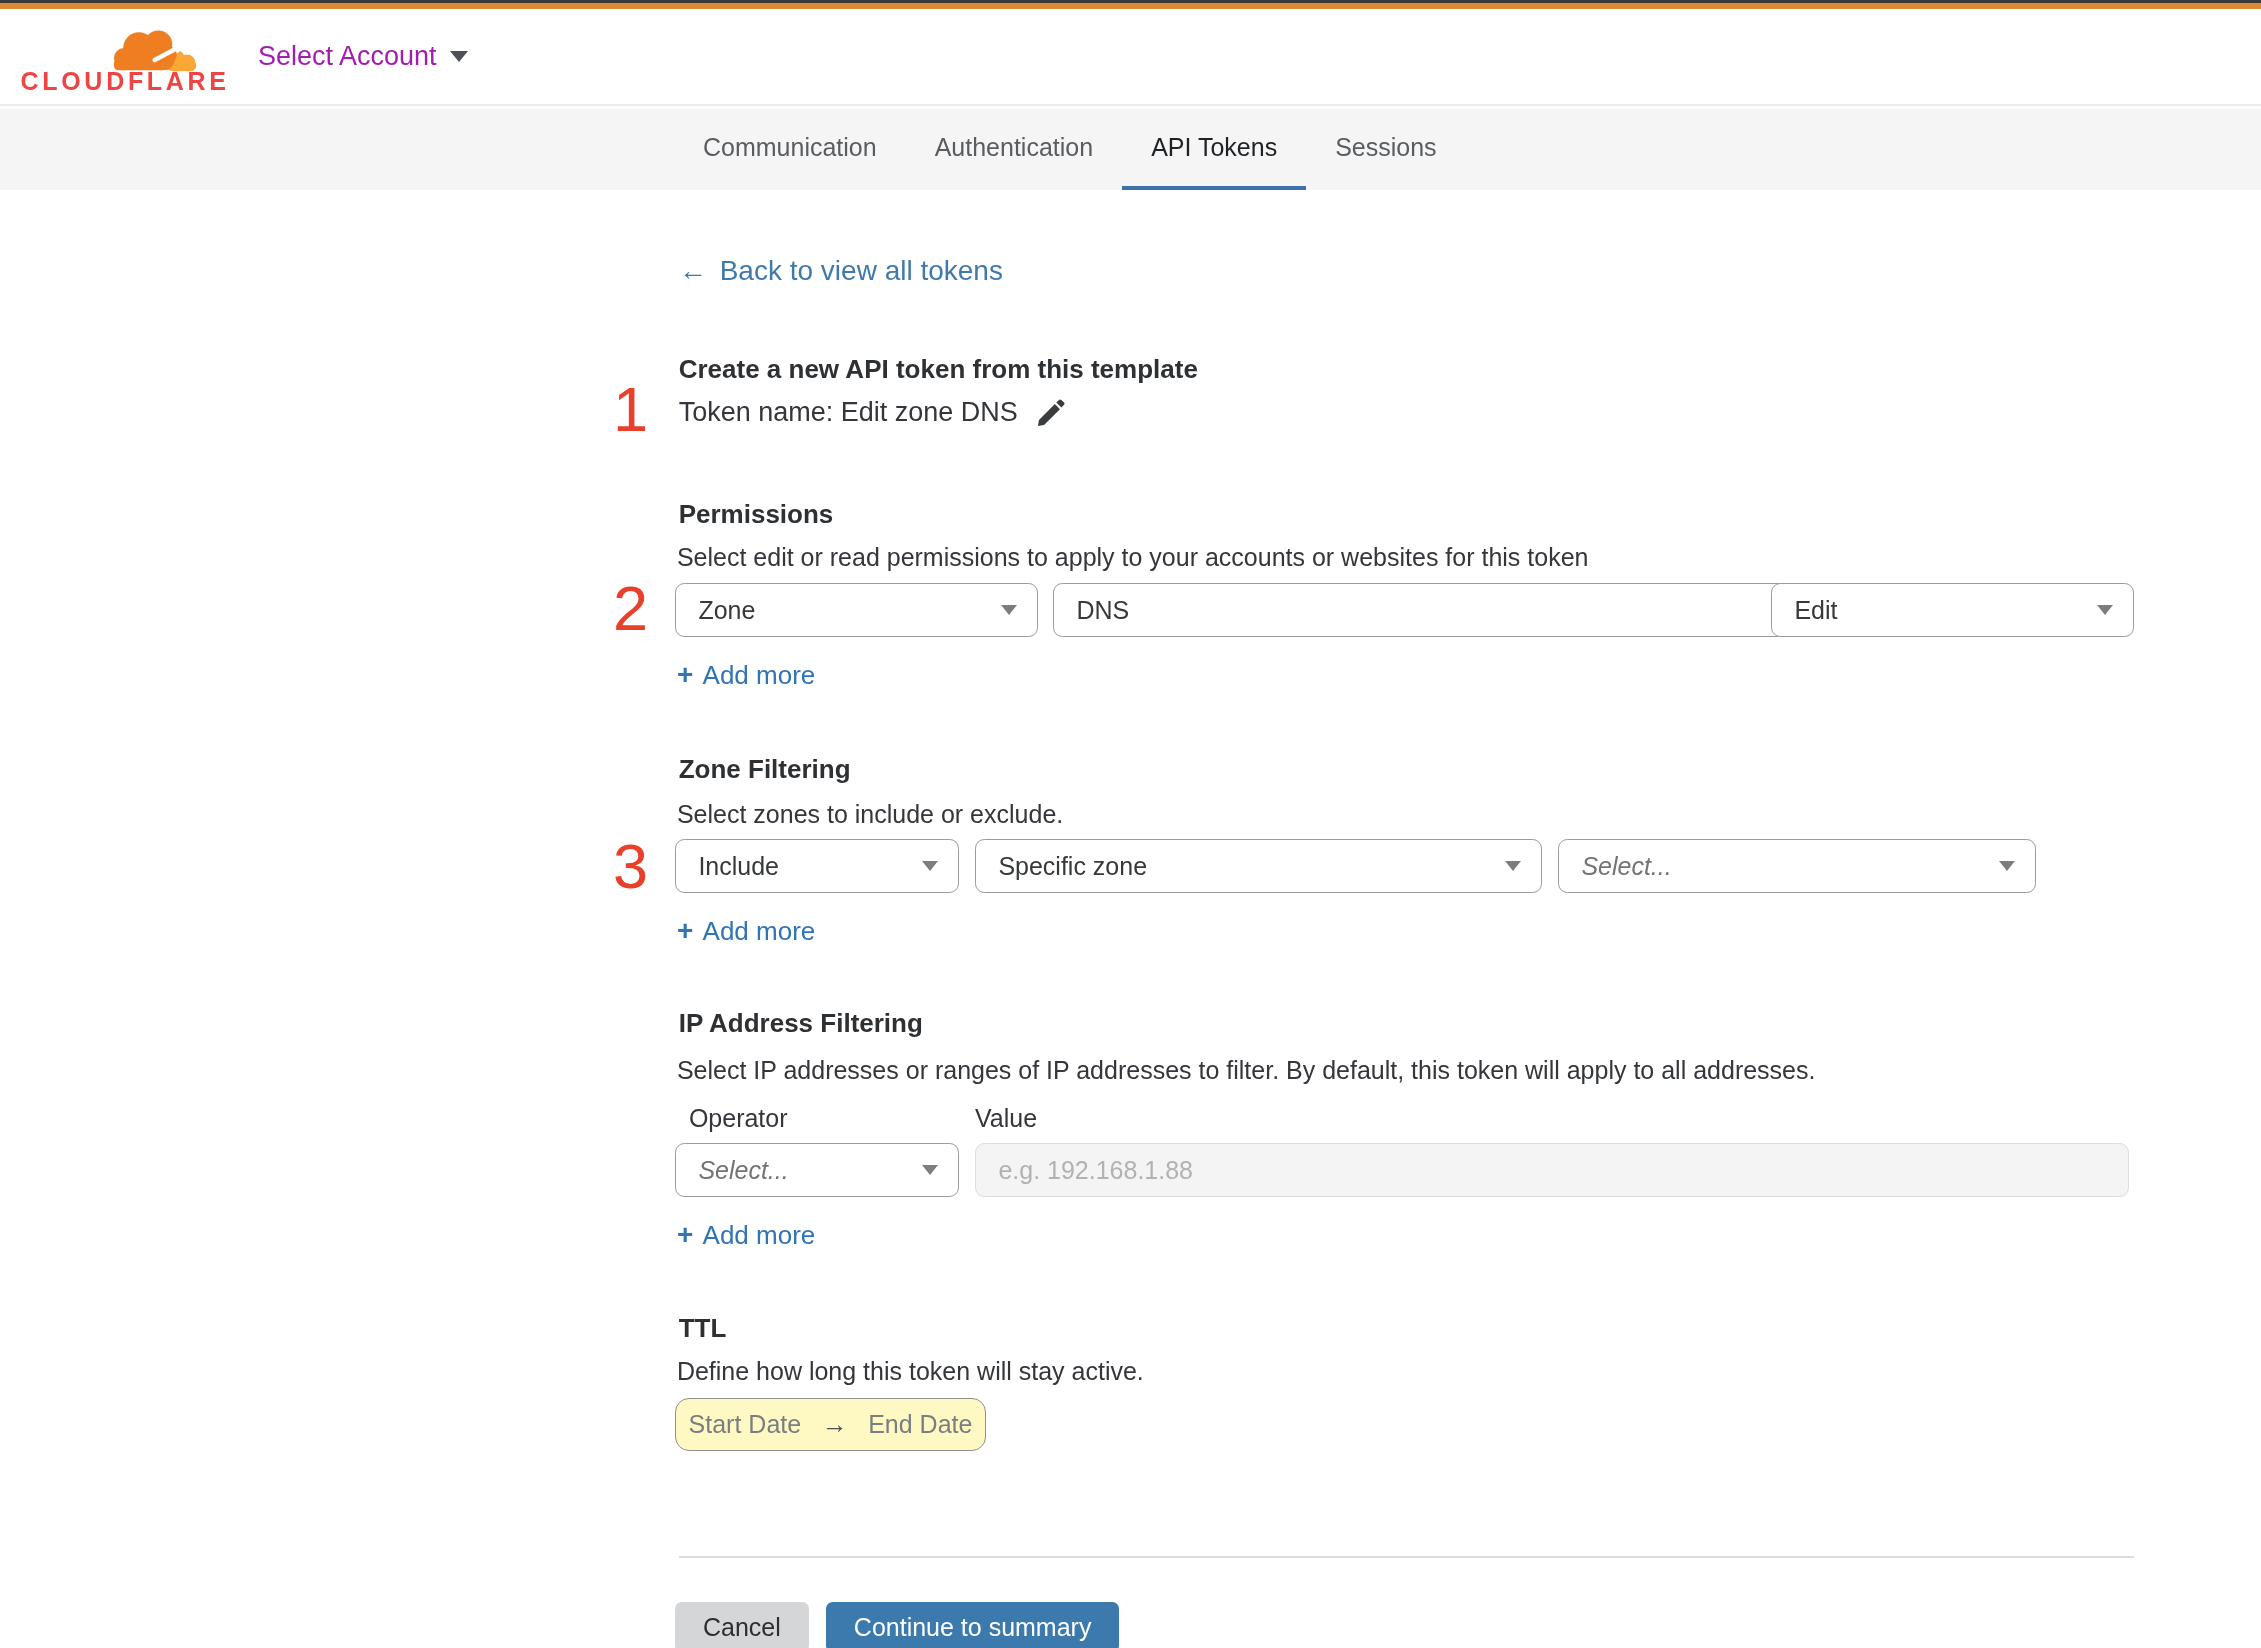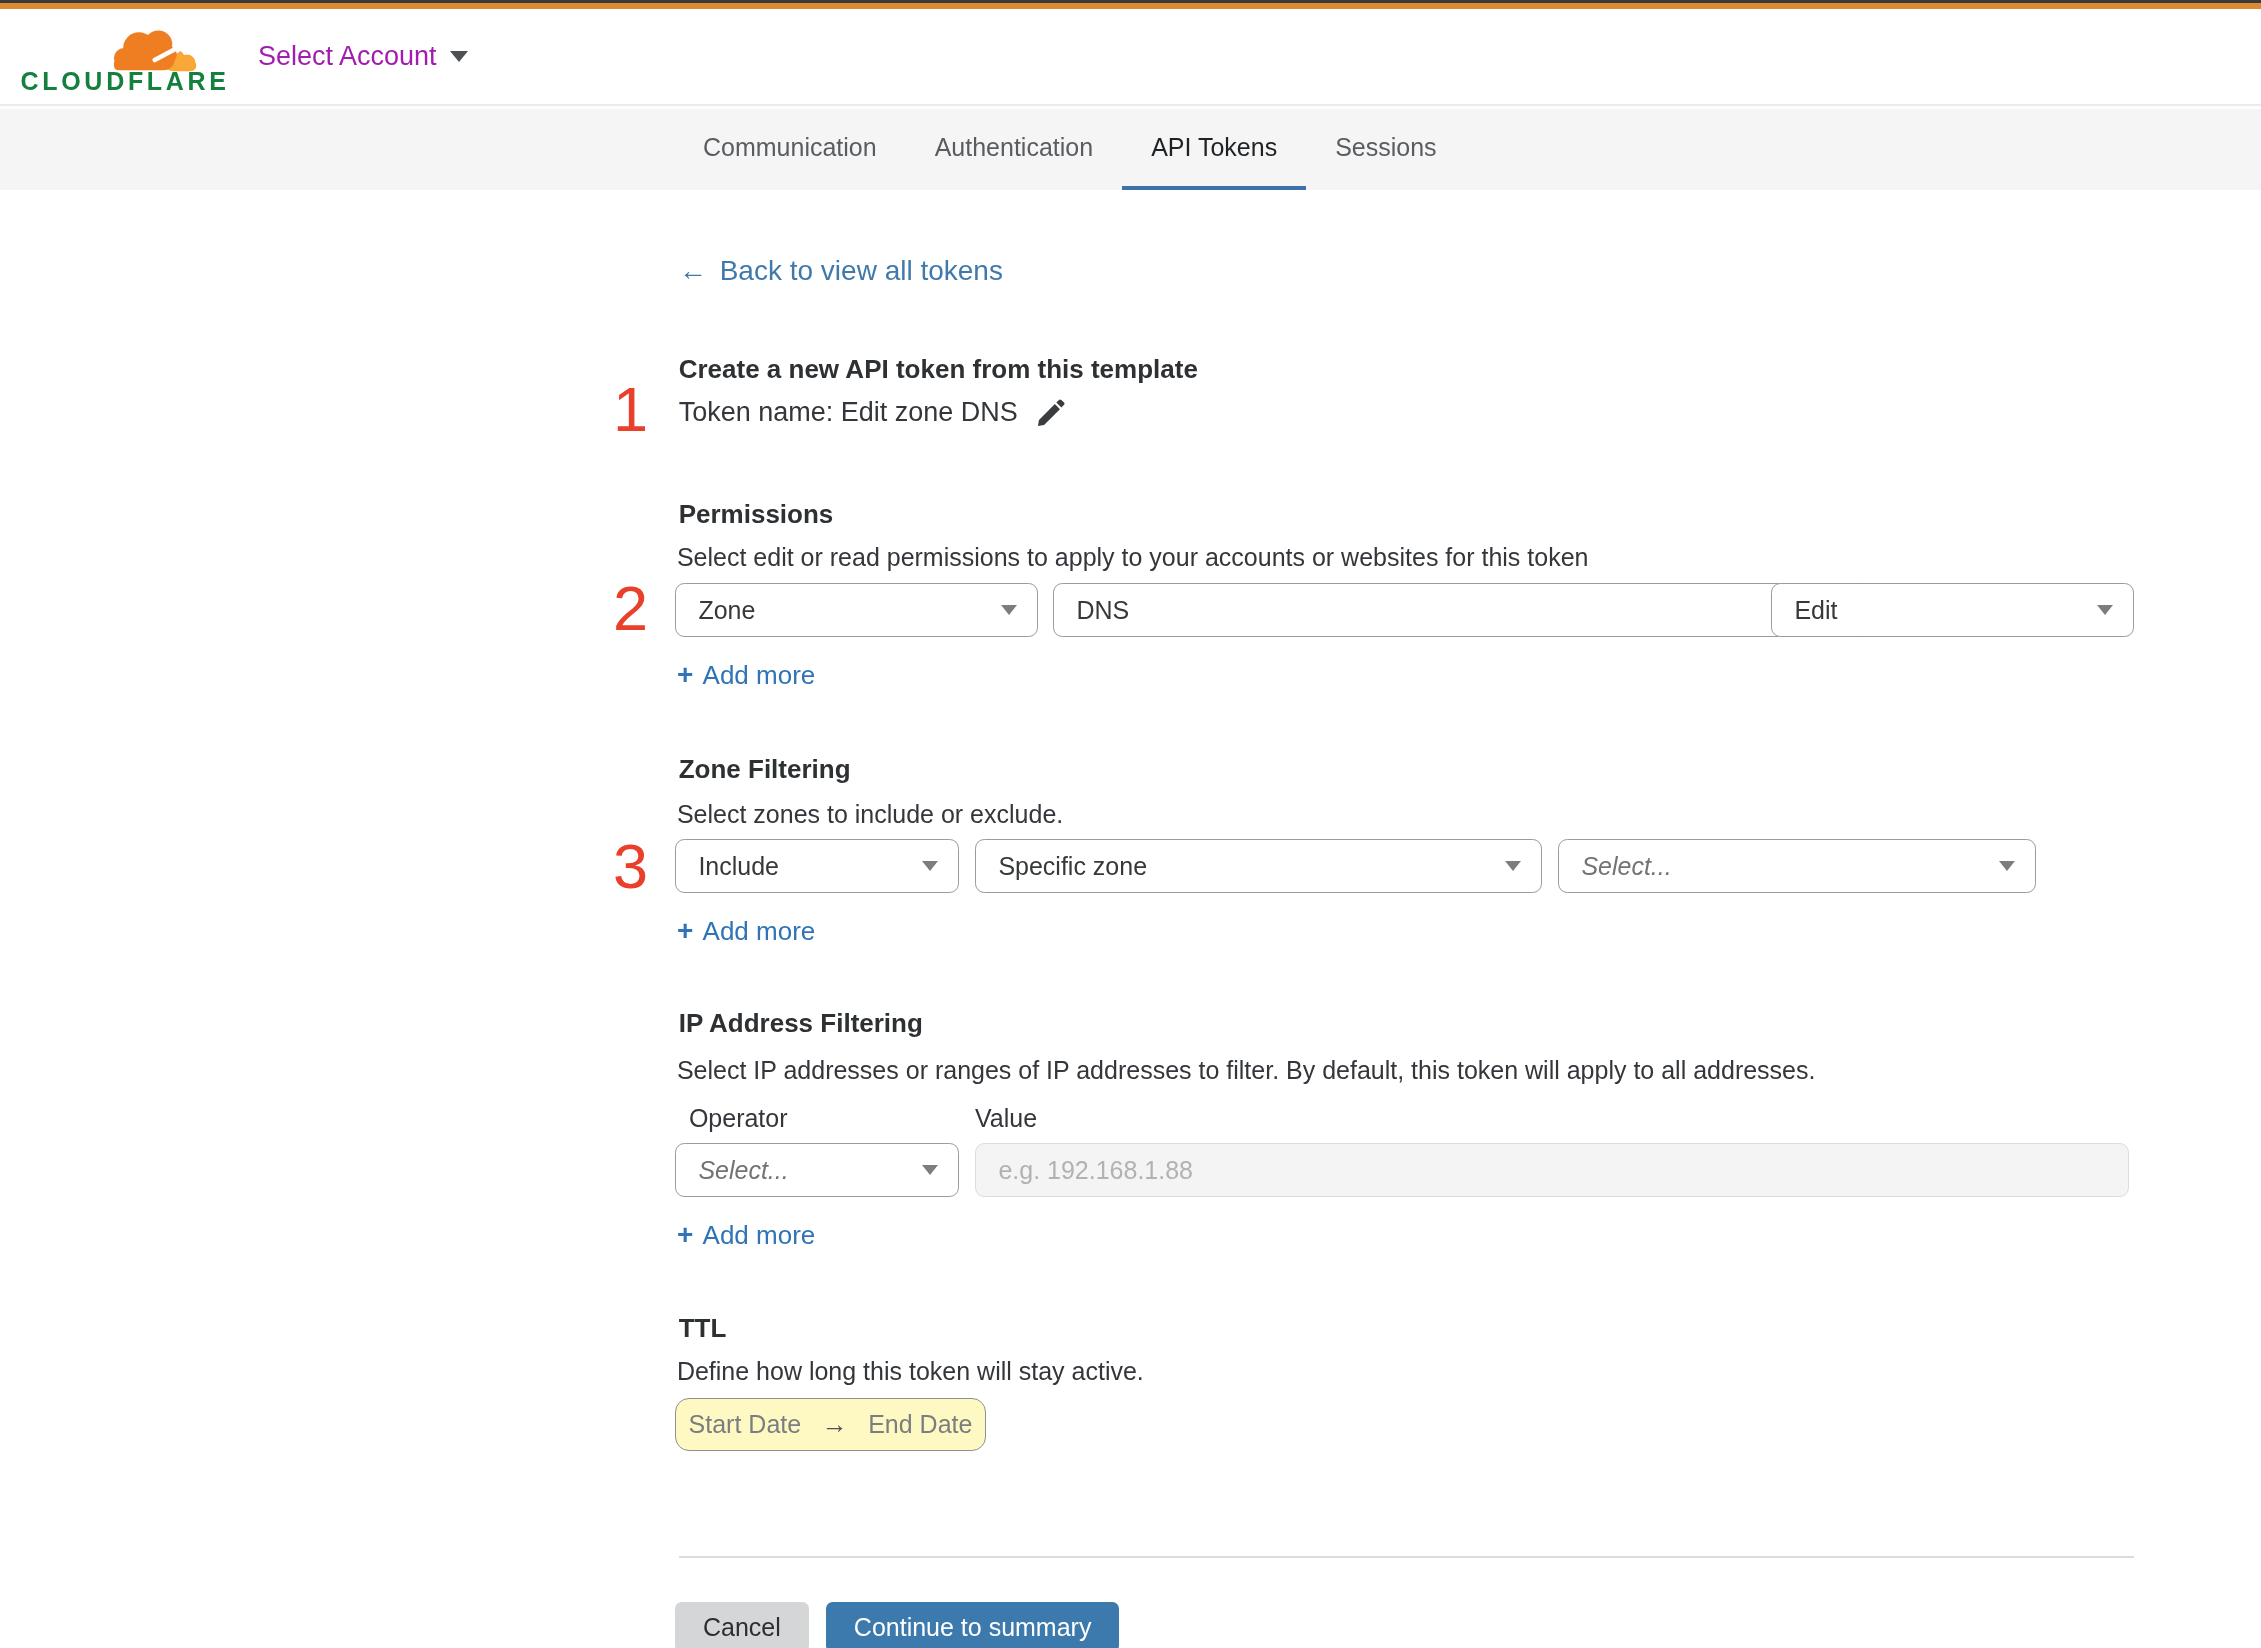--- a/index.html
+++ b/index.html
@@ -21,7 +21,7 @@
   .logo svg { position: absolute; left: 89px; top: 11.2px; width: 93px; height: 50px; }
   .brand {
     position: absolute; left: 0; bottom: 5.6px; width: 186px;
-    font-size: 25px; font-weight: 700; letter-spacing: 3.7px; color: #15803d;
+    font-size: 25px; font-weight: 700; letter-spacing: 3.7px; color: #ef4444;
     text-align: center; white-space: nowrap;
   }
   .account-selector {

